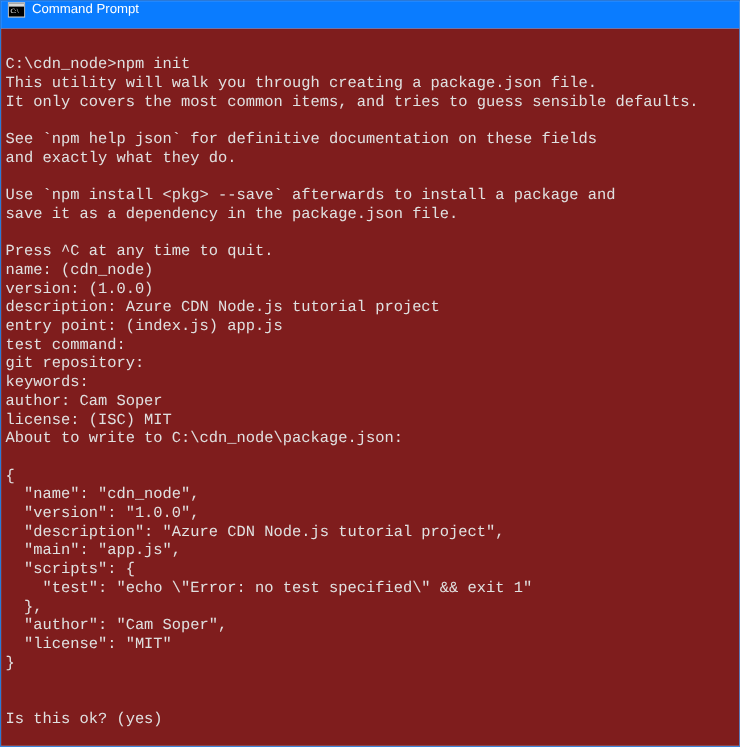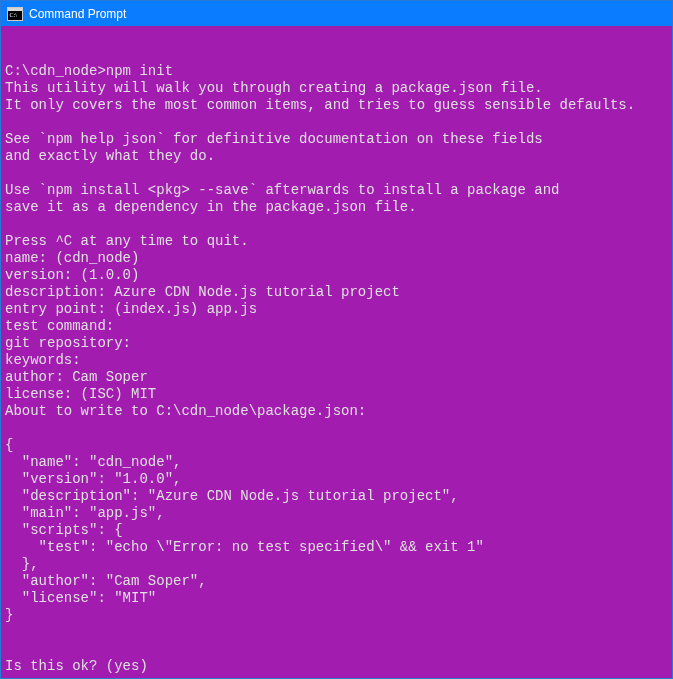--- a/index.html
+++ b/index.html
@@ -25,7 +25,7 @@
       background: #0a7cff;
       height: 25px;
       display: flex;
-      align-items: center;
+      align-items: flex-start;
       padding: 0 6px;
     }
     .titlebar-icon {

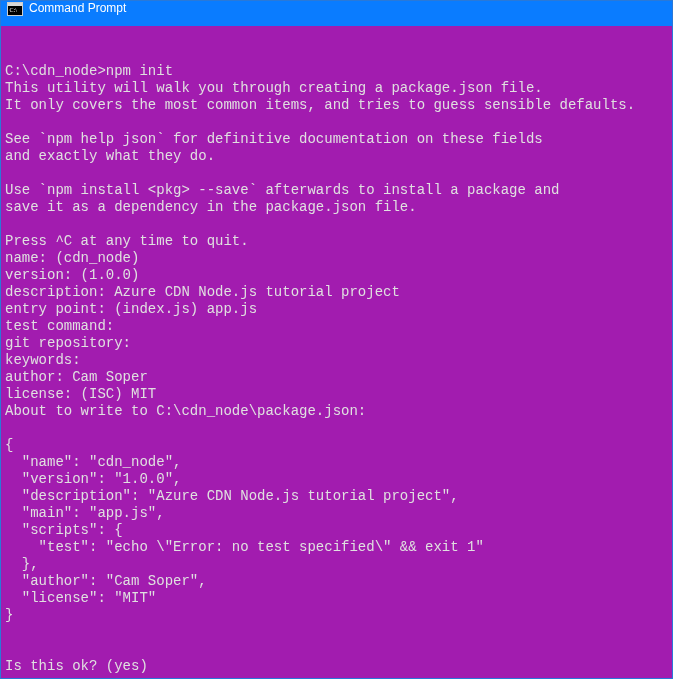--- a/index.html
+++ b/index.html
@@ -48,12 +48,12 @@
     }
     .terminal {
       flex: 1;
-      background: #a21caf;
+      background: #7f1d1d;
       color: #e0e0e0;
       font-family: Consolas, 'Courier New', monospace;
       font-size: 14px;
       line-height: 17px;
-      padding: 20px 4px;
+      padding: 8px 4px;
       white-space: pre;
       overflow: hidden;
     }

